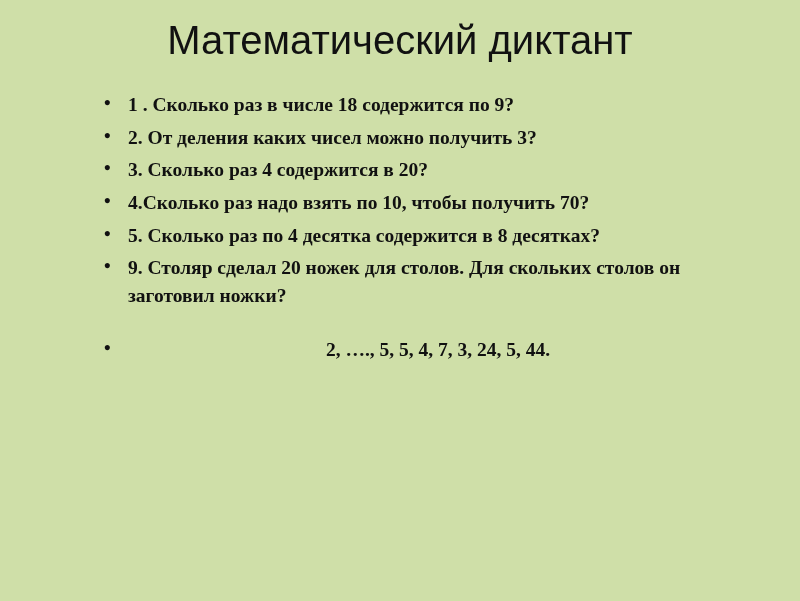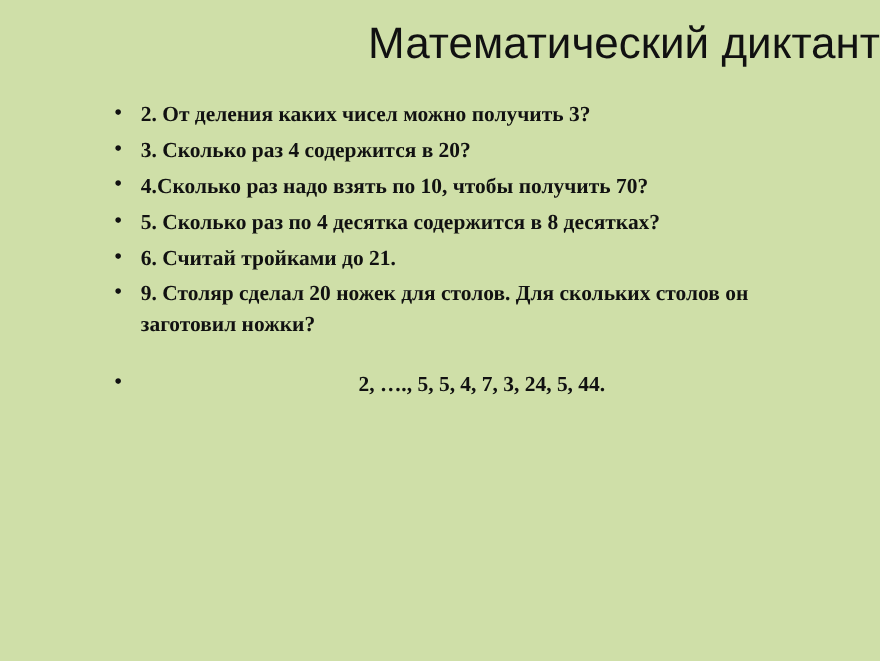--- a/index.html
+++ b/index.html
@@ -20,7 +20,7 @@
     position: relative;
   }
   .slide-title {
-    text-align: right;
+    text-align: center;
     font-family: "Liberation Sans", sans-serif;
     font-weight: normal;
     font-size: 40px;

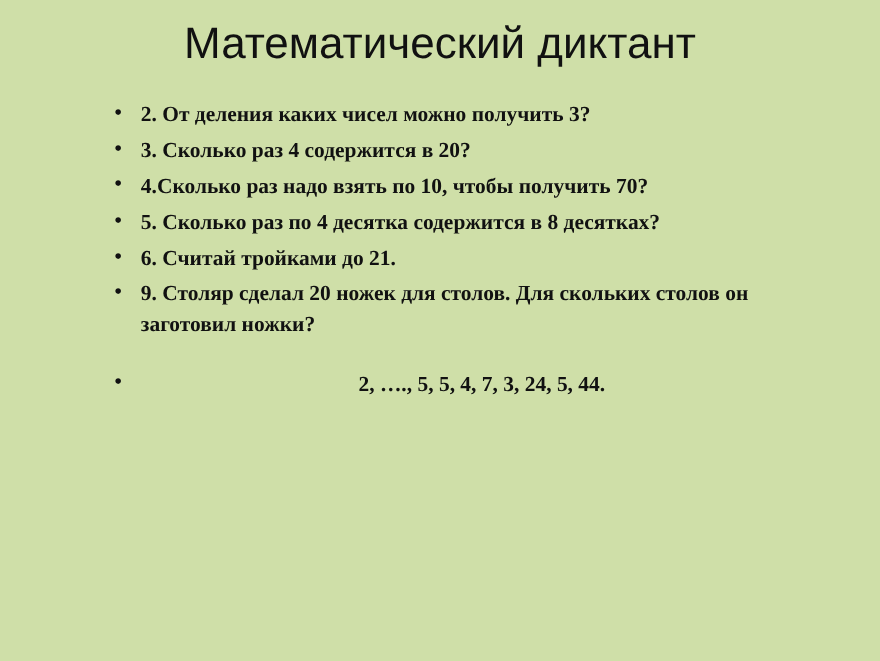--- a/index.html
+++ b/index.html
@@ -70,6 +70,7 @@
   <h1 class="slide-title">Математический диктант</h1>
   <div class="content">
     <ul class="bullets">
+      <li><span>1 . Сколько раз в числе 18 содержится по 9?</span></li>
       <li><span>2. От деления каких чисел можно получить 3?</span></li>
       <li><span>3. Сколько раз 4 содержится в 20?</span></li>
       <li><span>4.Сколько раз надо взять по 10, чтобы получить 70?</span></li>

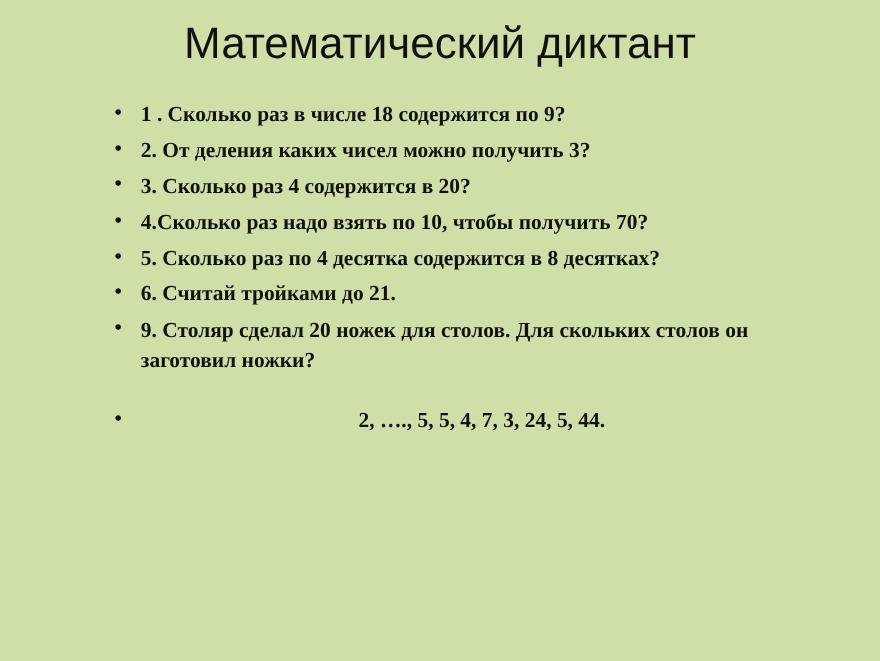--- a/index.html
+++ b/index.html
@@ -75,7 +75,6 @@
       <li><span>3. Сколько раз 4 содержится в 20?</span></li>
       <li><span>4.Сколько раз надо взять по 10, чтобы получить 70?</span></li>
       <li><span>5. Сколько раз по 4 десятка содержится в 8 десятках?</span></li>
-      <li><span>6. Считай тройками до 21.</span></li>
       <li><span>9. Столяр сделал 20 ножек для столов. Для скольких столов он заготовил ножки?</span></li>
       <li class="spacer-before"><span>2, …., 5, 5, 4, 7, 3, 24, 5, 44.</span></li>
     </ul>

